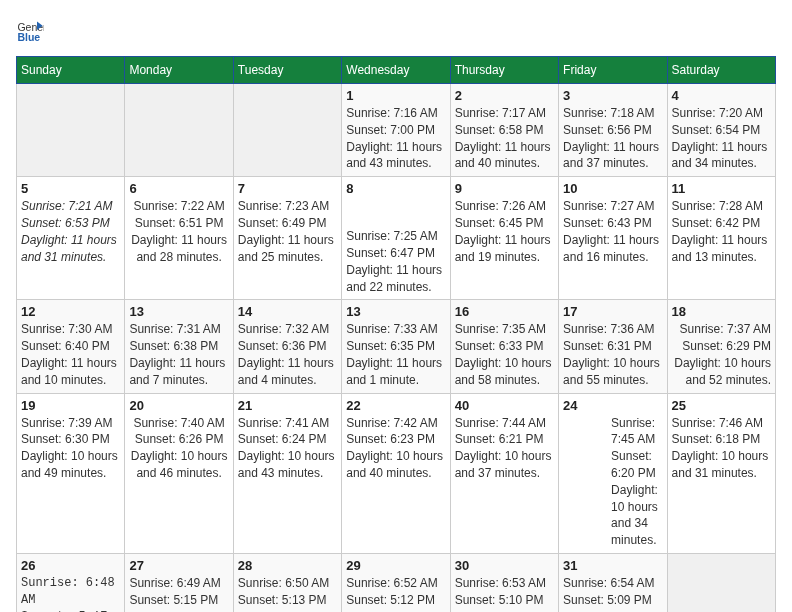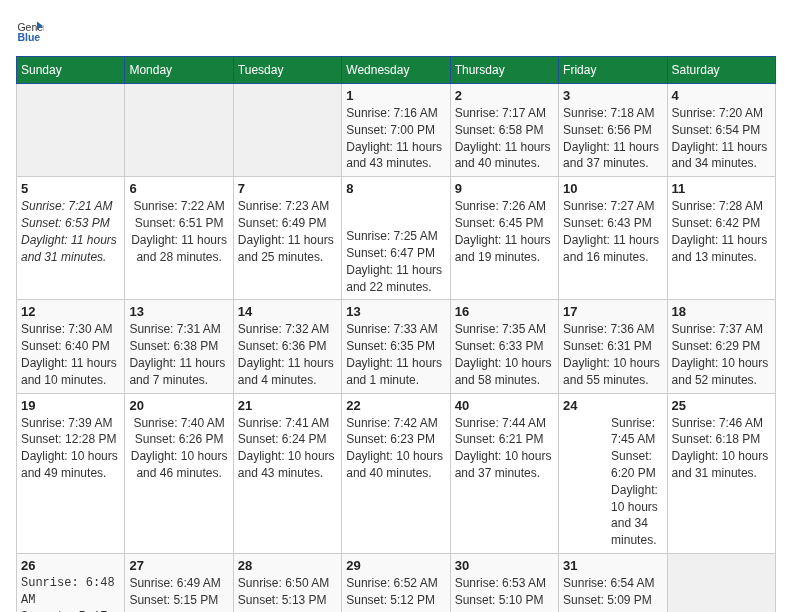--- a/index.html
+++ b/index.html
@@ -209,7 +209,7 @@
         </td>
         <td>
           <span class="day-num">18</span>
-          <div class="day-info" style="white-space: pre-line;">Sunrise: 7:37 AM
+          <div class="day-info" style="white-space: pre-line; text-align: right;">Sunrise: 7:37 AM
 Sunset: 6:29 PM
 Daylight: 10 hours and 52 minutes.</div>
         </td>

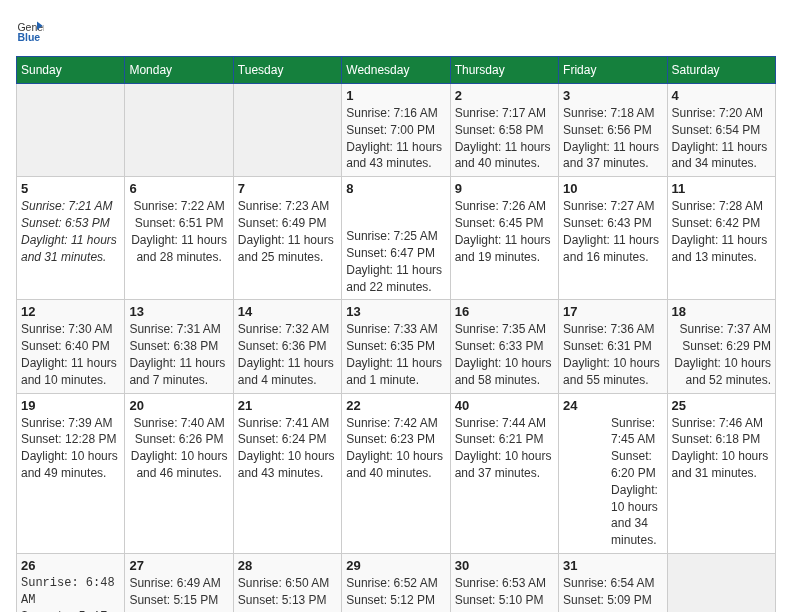--- a/index.html
+++ b/index.html
@@ -218,7 +218,7 @@
         <td>
           <span class="day-num">19</span>
           <div class="day-info" style="white-space: pre-line;">Sunrise: 7:39 AM
-Sunset: 12:28 PM
+Sunset: 6:30 PM
 Daylight: 10 hours and 49 minutes.</div>
         </td>
         <td>

